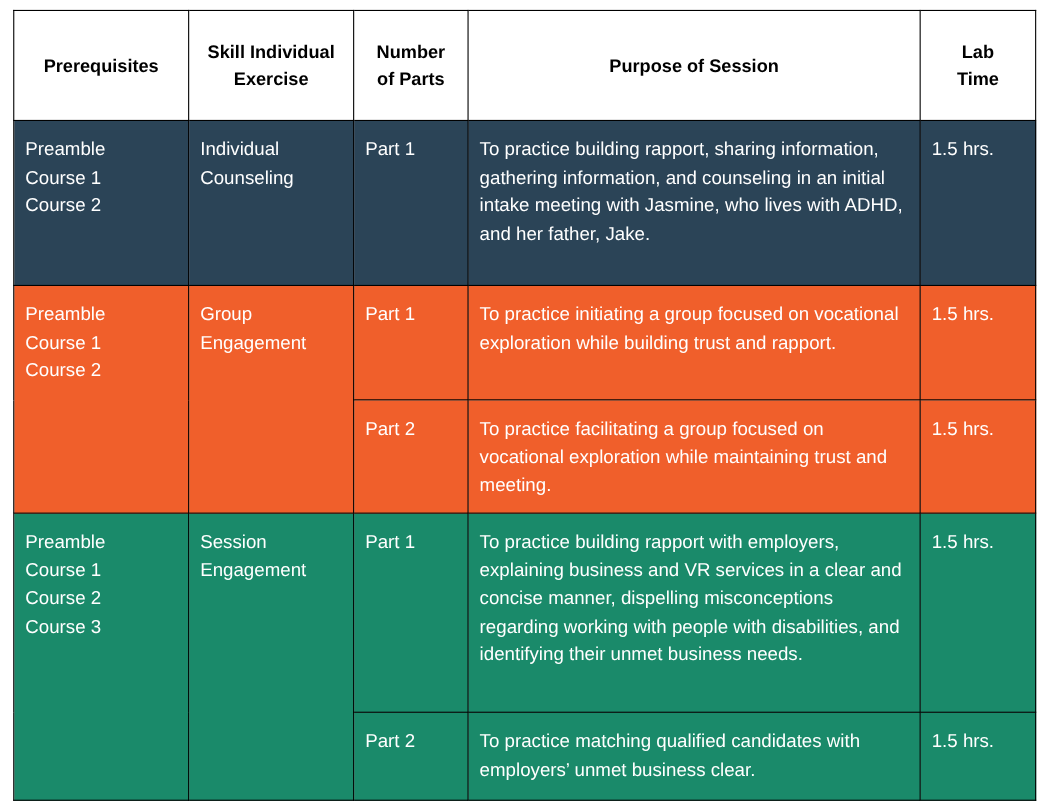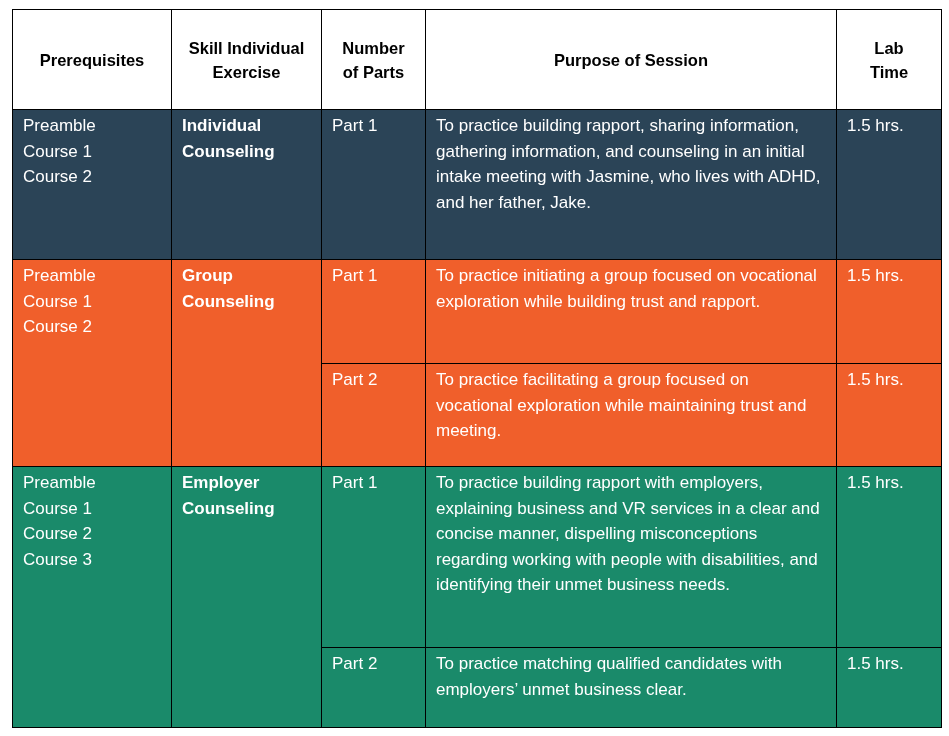--- a/index.html
+++ b/index.html
@@ -15,7 +15,7 @@
     vertical-align: top;
     font-size: 17px;
     line-height: 25.5px;
-    padding: 3px 10px 0 10px;
+    padding: 13px 10px 0 10px;
     box-sizing: border-box;
   }
   table.sched th {

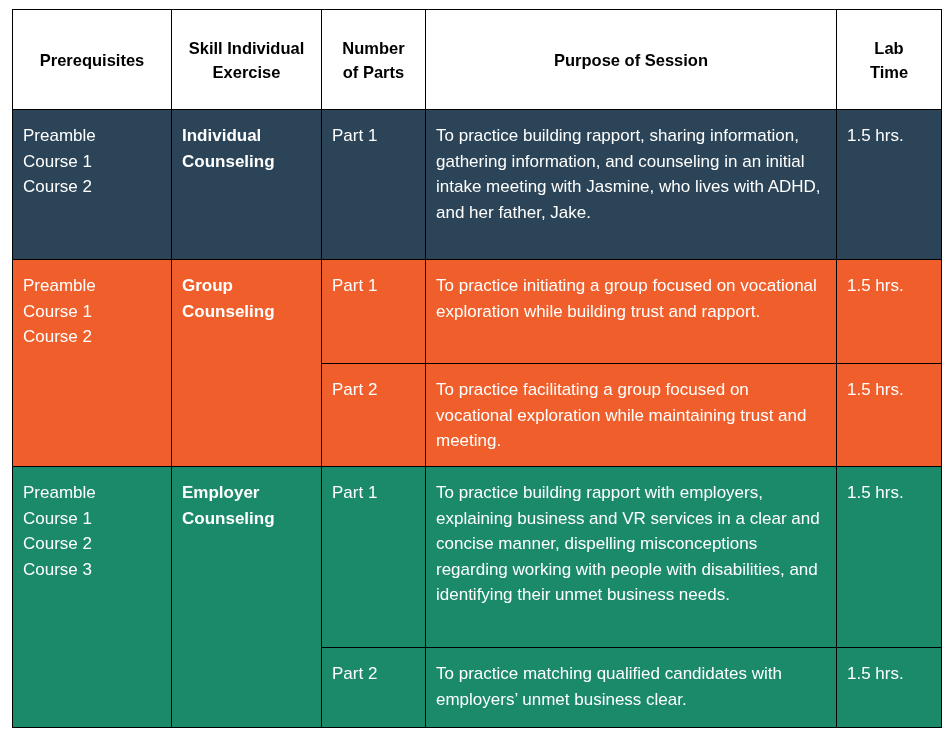--- a/index.html
+++ b/index.html
@@ -27,7 +27,7 @@
   .row-dark td { background: #2b4457; color: #ffffff; }
   .row-orange td { background: #f05f2b; color: #ffffff; }
   .row-green td { background: #1a8a6a; color: #ffffff; }
-  .ex { font-weight: bold; }
+  .ex { font-weight: normal; }
   .pre span { display: block; }
   .rh1 { height: 150px; }
   .rh2 { height: 104px; }

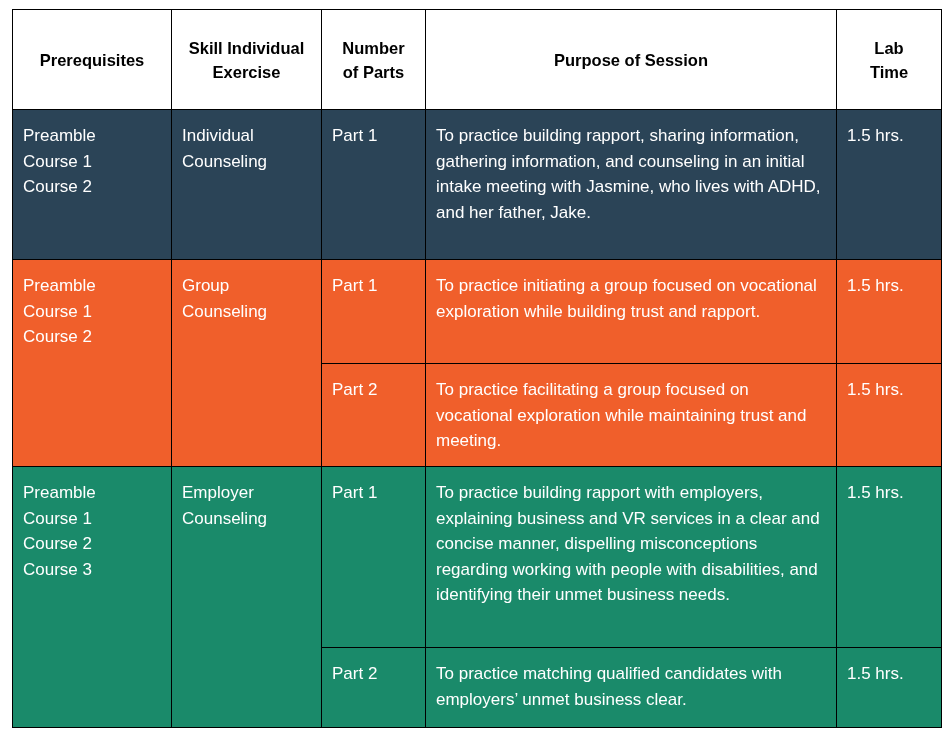--- a/index.html
+++ b/index.html
@@ -76,7 +76,7 @@
         <span>Course 1</span>
         <span>Course 2</span>
       </td>
-      <td class="ex" rowspan="2">Group Counseling</td>
+      <td class="ex" rowspan="2">Group Engagement</td>
       <td>Part 1</td>
       <td class="purpose">To practice initiating a group focused on vocational exploration while building trust and rapport.</td>
       <td>1.5 hrs.</td>

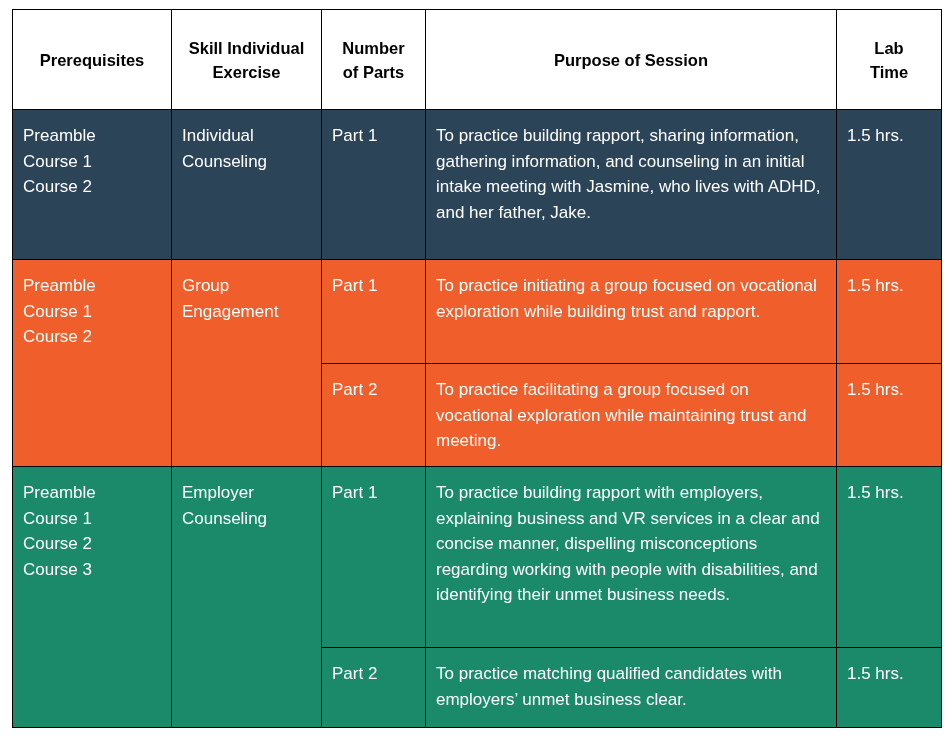--- a/index.html
+++ b/index.html
@@ -94,7 +94,7 @@
         <span>Course 2</span>
         <span>Course 3</span>
       </td>
-      <td class="ex" rowspan="2">Employer Counseling</td>
+      <td class="ex" rowspan="2">Session Engagement</td>
       <td>Part 1</td>
       <td class="purpose">To practice building rapport with employers, explaining business and VR services in a clear and concise manner, dispelling misconceptions regarding working with people with disabilities, and identifying their unmet business needs.</td>
       <td>1.5 hrs.</td>

